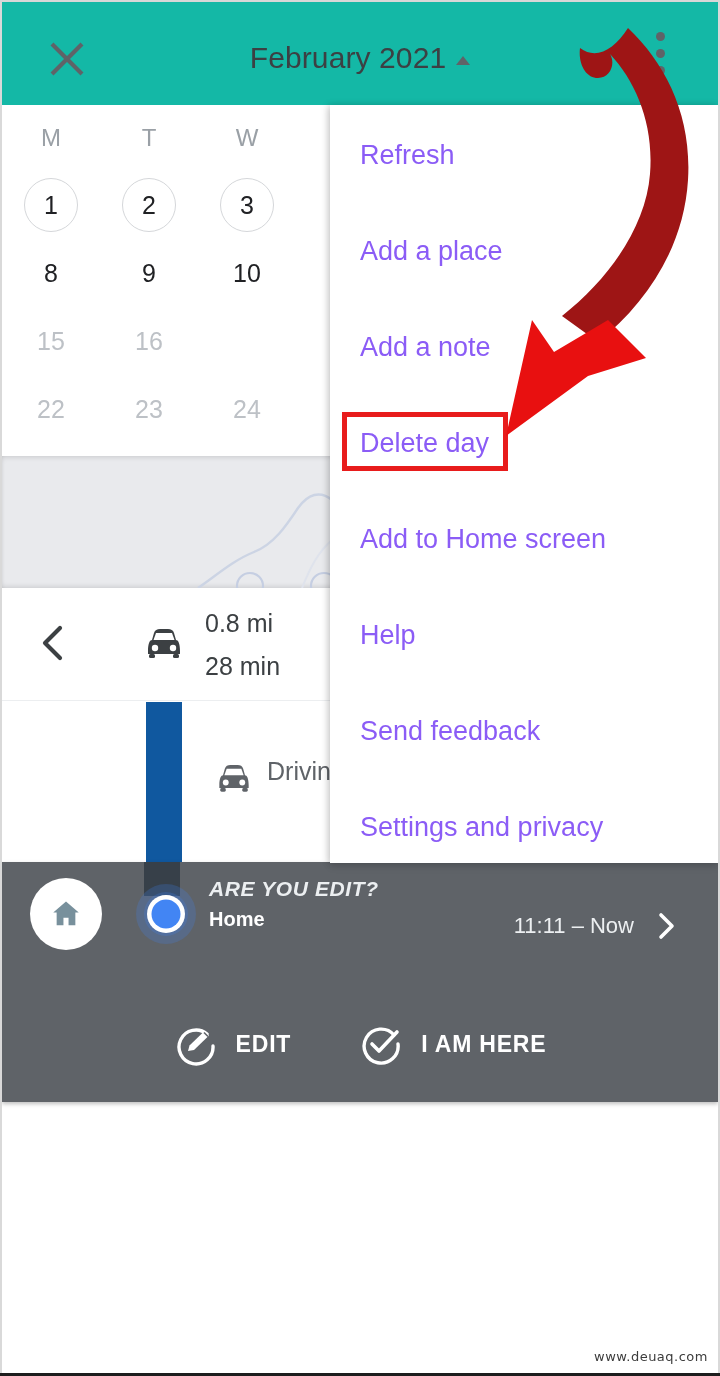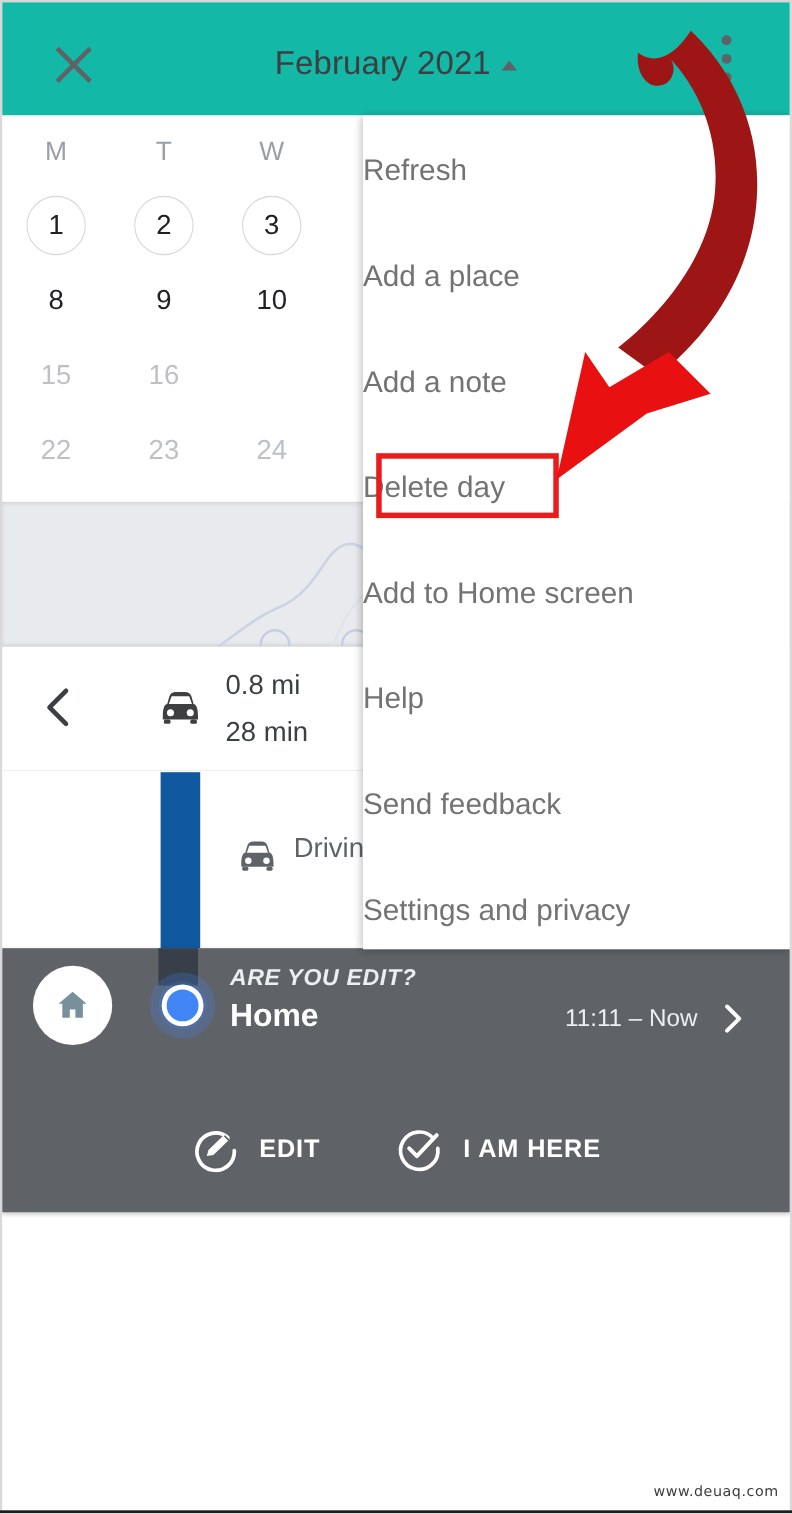--- a/index.html
+++ b/index.html
@@ -282,9 +282,10 @@
     height: 96px;
     display: flex;
     align-items: center;
+    padding-left: 30px;
     box-sizing: border-box;
     font-size: 27px;
-    color: #737373;
+    color: #8b5cf6;
     white-space: nowrap;
   }
 

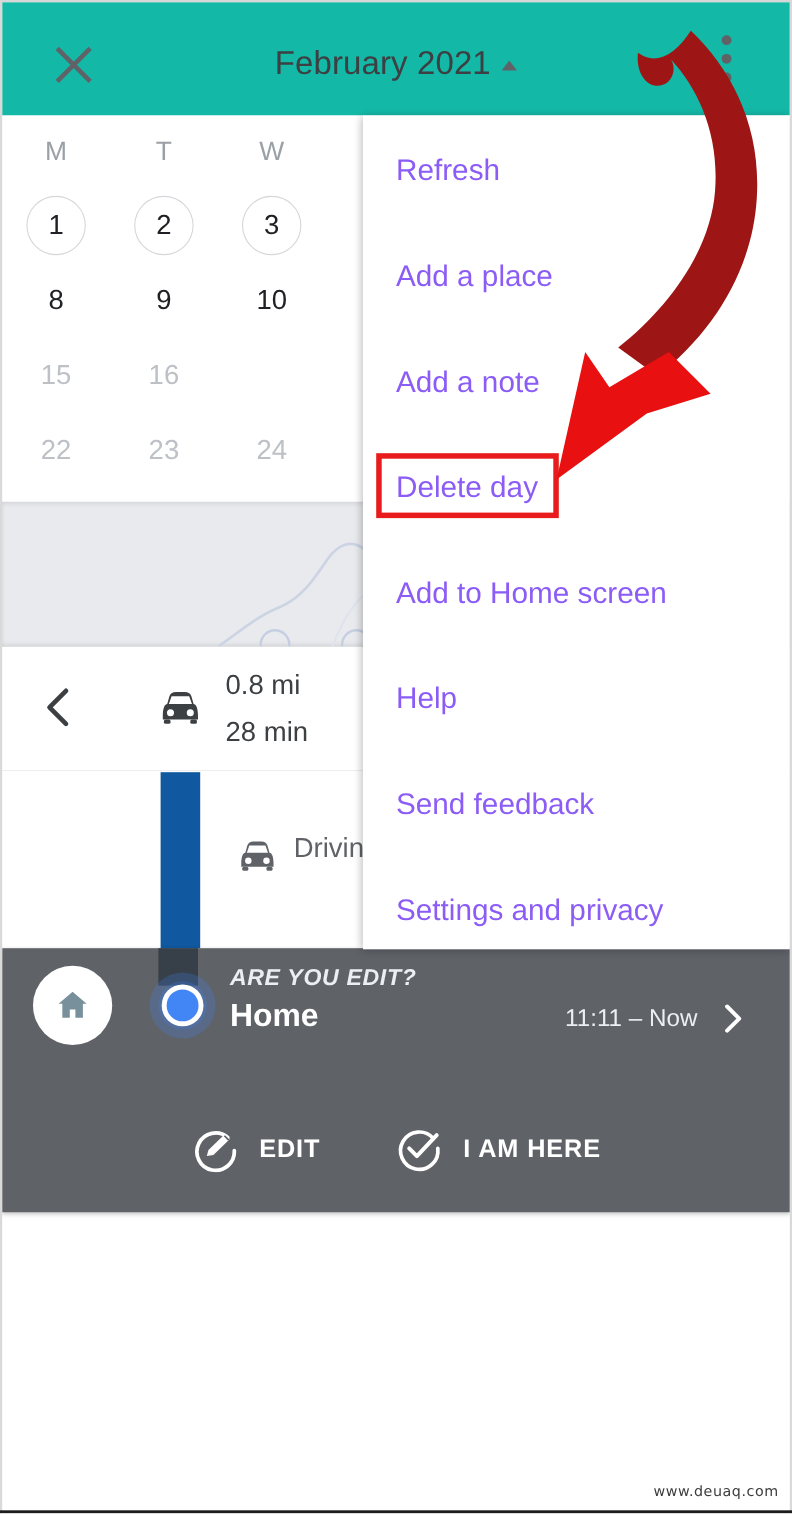--- a/index.html
+++ b/index.html
@@ -230,7 +230,7 @@
   .ayh-place {
     position: absolute;
     left: 207px; top: 46px;
-    font-size: 29px;
+    font-size: 20px;
     font-weight: bold;
     color: #ffffff;
   }

